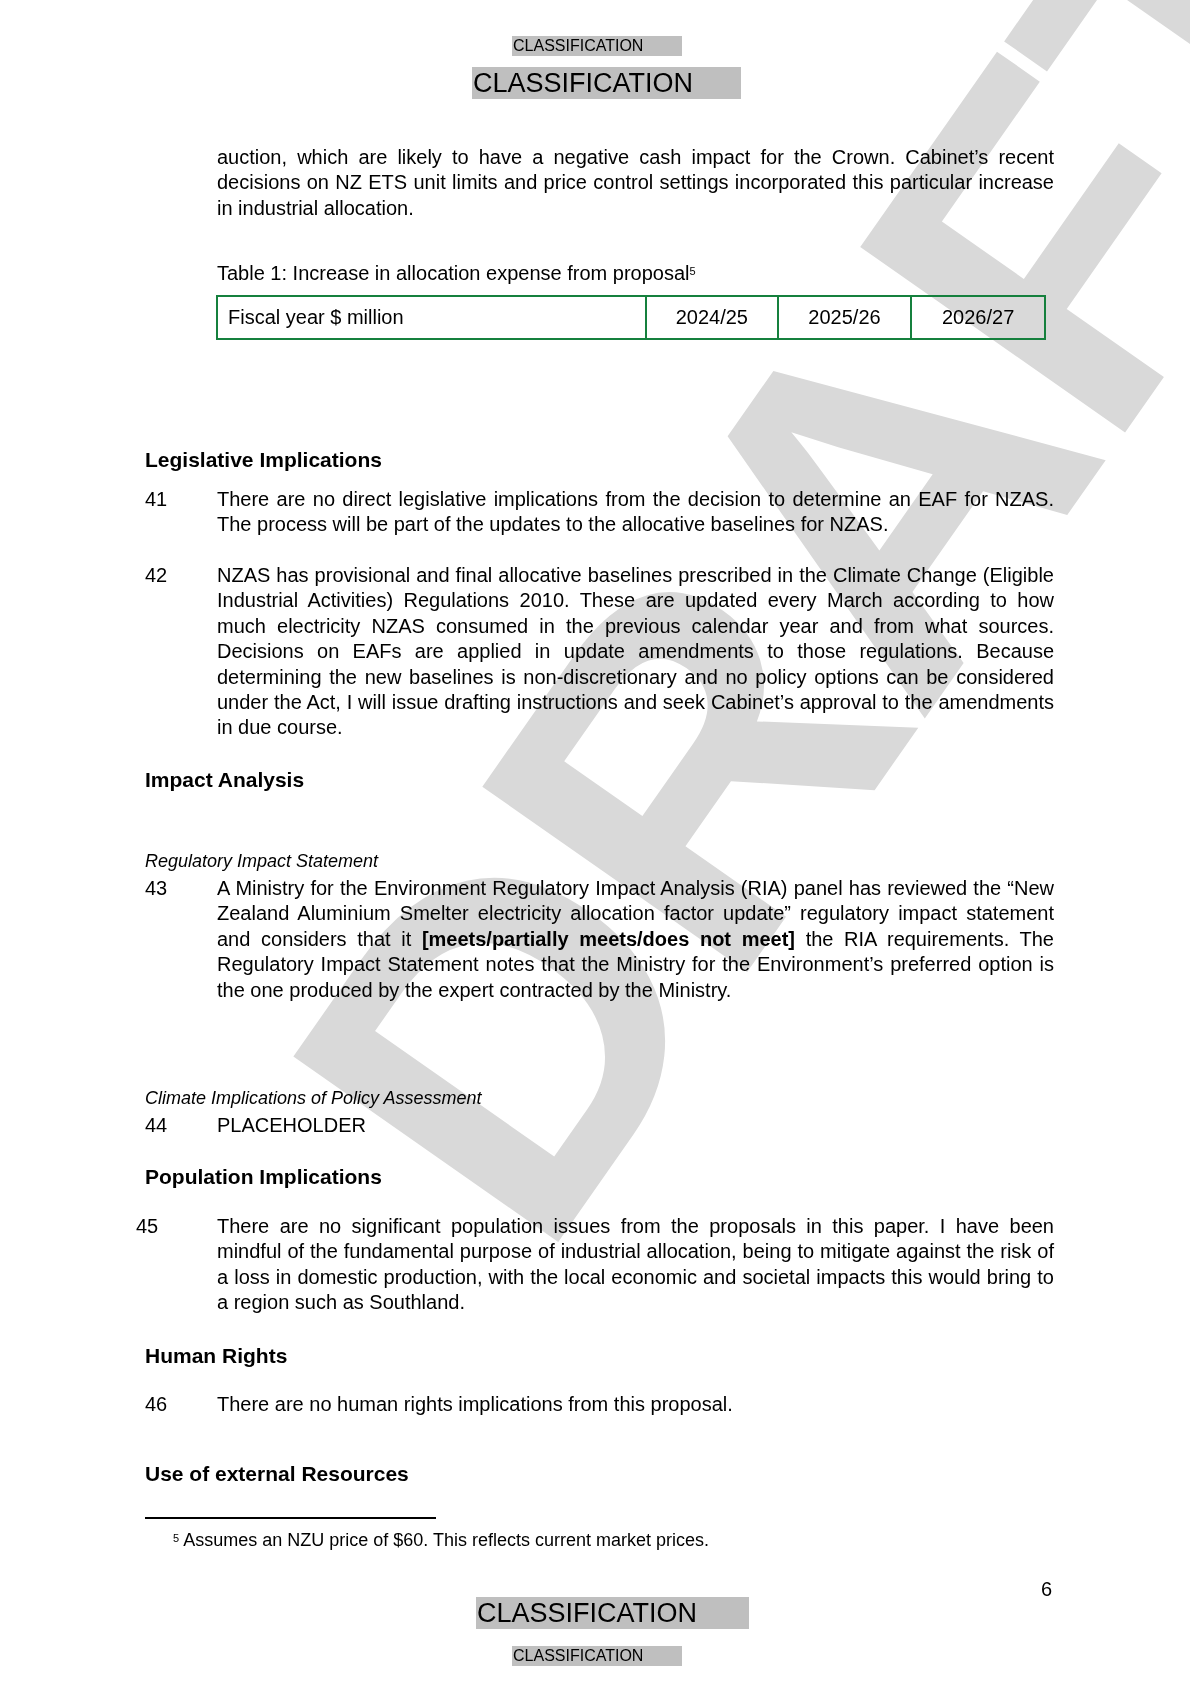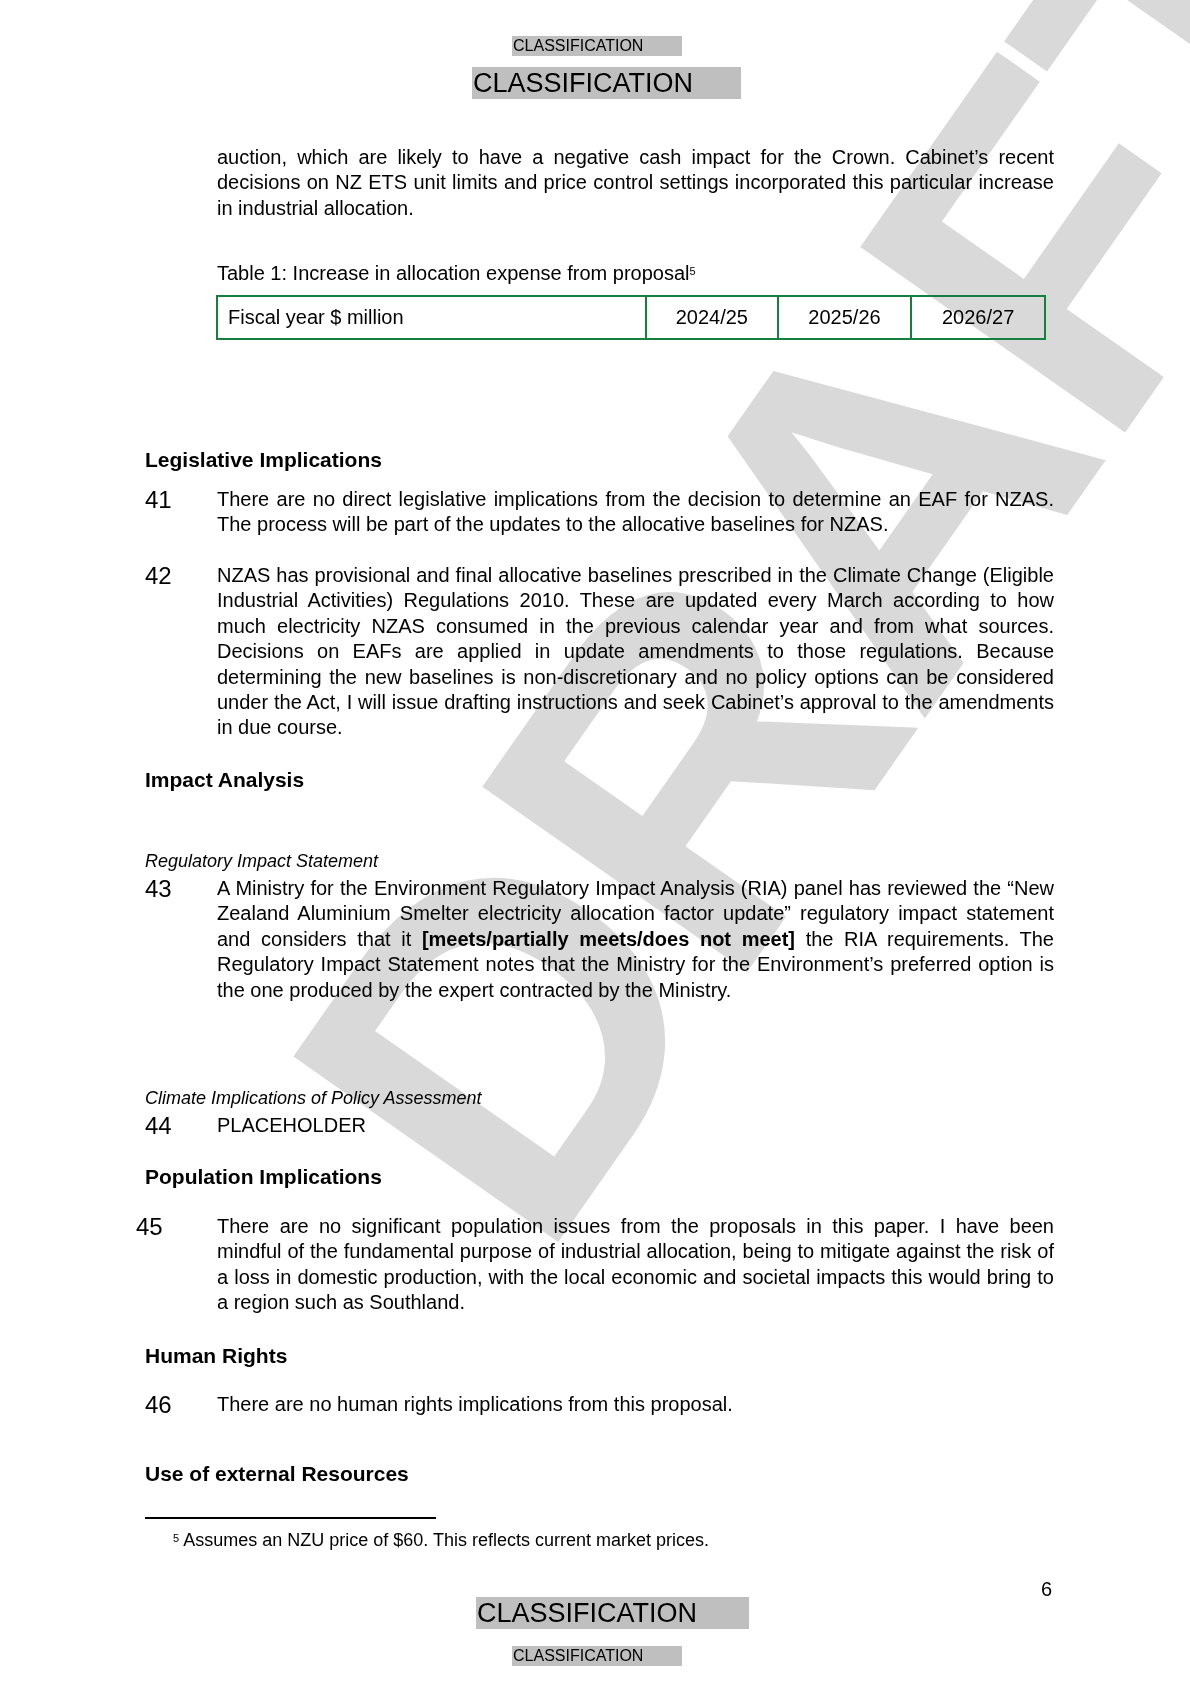--- a/index.html
+++ b/index.html
@@ -11,7 +11,7 @@
   .body-text { font-size:20px; line-height:25.4px; text-align:justify; text-align-last:left; }
   .heading { font-size:21px; font-weight:bold; line-height:26px; }
   .subhead { font-size:18px; font-style:italic; line-height:24px;margin-top:20px; }
-  .para-num { font-size:24px; line-height:25.4px;text-align:right; }
+  .para-num { font-size:20px; line-height:25.4px;text-align:right; }
   table.t1 { border-collapse:collapse; font-size:20px; }
   table.t1 td { border:2px solid #15803d; height:41px; padding:0 10px; }
   table.t1 td.num { text-align:center; }

